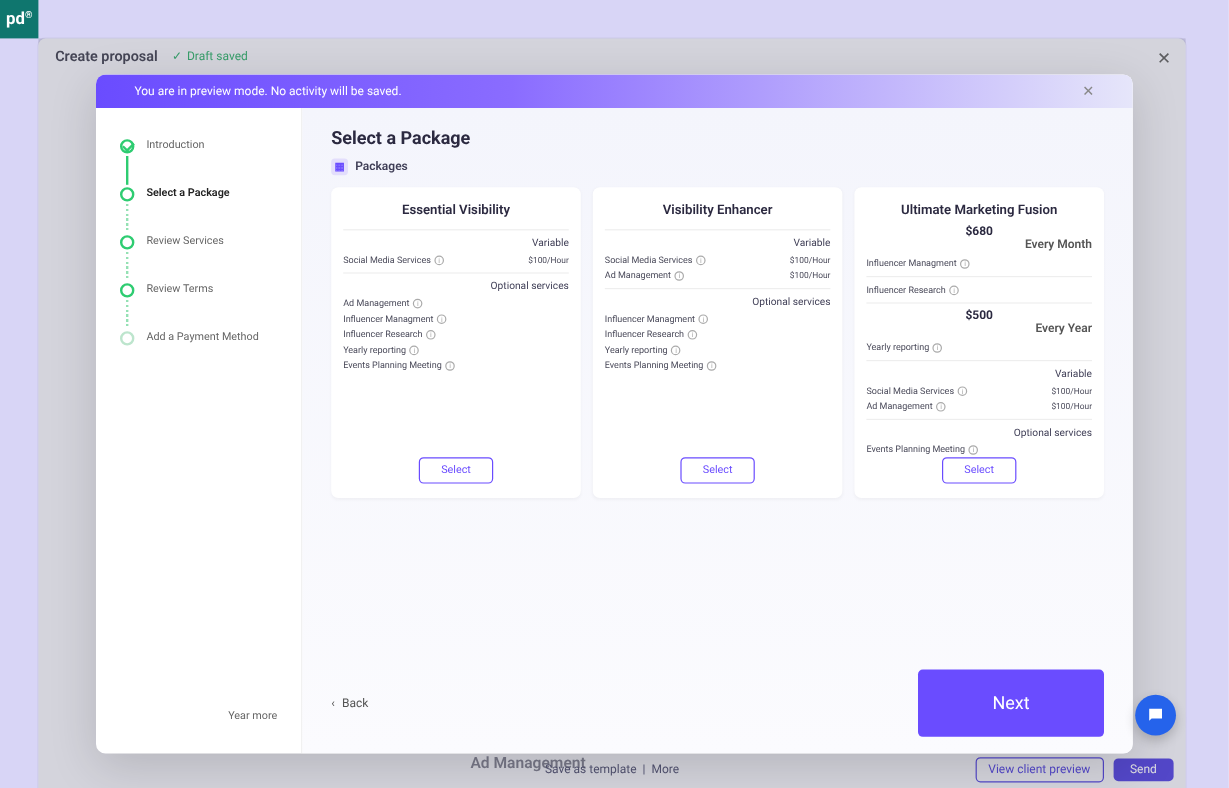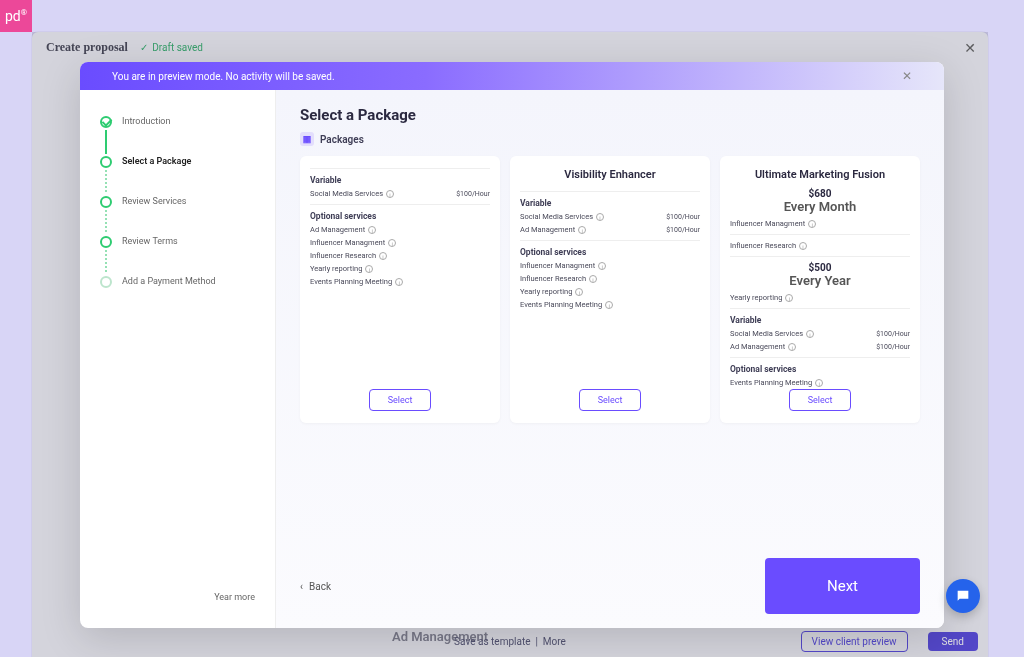--- a/index.html
+++ b/index.html
@@ -4,7 +4,7 @@
 <style>
   * { box-sizing: border-box; margin: 0; padding: 0; font-family: -apple-system, BlinkMacSystemFont, "Segoe UI", Roboto, sans-serif; }
   body { width: 1024px; height: 657px; background: #d8d5f6; overflow: hidden; position: relative; }
-  .logo-corner { position: absolute; top: 0; left: 0; width: 32px; height: 32px; background: #ec4899; display:flex; align-items:center; justify-content:center; color:#fff; font-size:14px; font-weight:400;}
+  .logo-corner { position: absolute; top: 0; left: 0; width: 32px; height: 32px; background: #0f766e; display:flex; align-items:center; justify-content:center; color:#fff; font-size:14px; font-weight:700;}
   .logo-corner sup { font-size:8px; position:relative; top:-4px;}
   .app-frame { position:absolute; left:32px; top:32px; right:36px; bottom:0; background:#f2f3f8; border-radius:6px 6px 0 0; box-shadow: 0 0 0 1px rgba(0,0,0,0.04);}
   .app-header { height:30px; display:flex; align-items:center; padding:0 14px; font-size:12px; color:#4a4a5a; position:relative;}

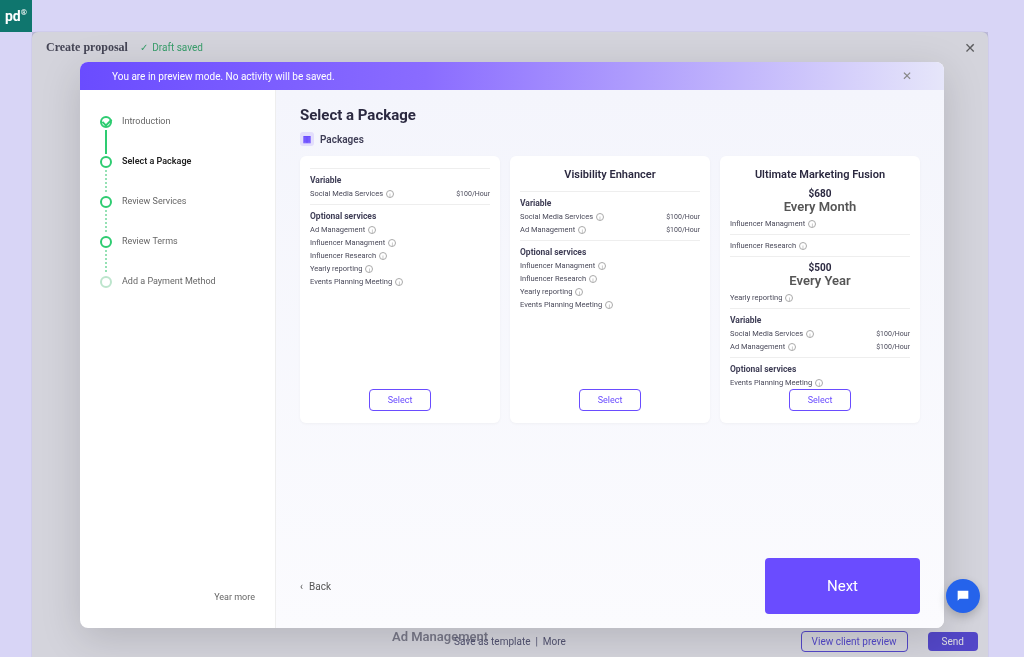--- a/index.html
+++ b/index.html
@@ -8,7 +8,7 @@
   .logo-corner sup { font-size:8px; position:relative; top:-4px;}
   .app-frame { position:absolute; left:32px; top:32px; right:36px; bottom:0; background:#f2f3f8; border-radius:6px 6px 0 0; box-shadow: 0 0 0 1px rgba(0,0,0,0.04);}
   .app-header { height:30px; display:flex; align-items:center; padding:0 14px; font-size:12px; color:#4a4a5a; position:relative;}
-  .app-header .title { font-weight:600; margin-right:12px;font-family:Liberation Serif, serif;}
+  .app-header .title { font-weight:600; margin-right:12px;}
   .app-header .saved { color:#3bb273; font-size:10px; display:flex; align-items:center; gap:4px;}
   .app-header .close-x { position:absolute; right:12px; top:8px; font-size:14px; color:#666; cursor:pointer;}
   .dimmer { position:absolute; inset:0; background: rgba(40,40,60,0.15); }

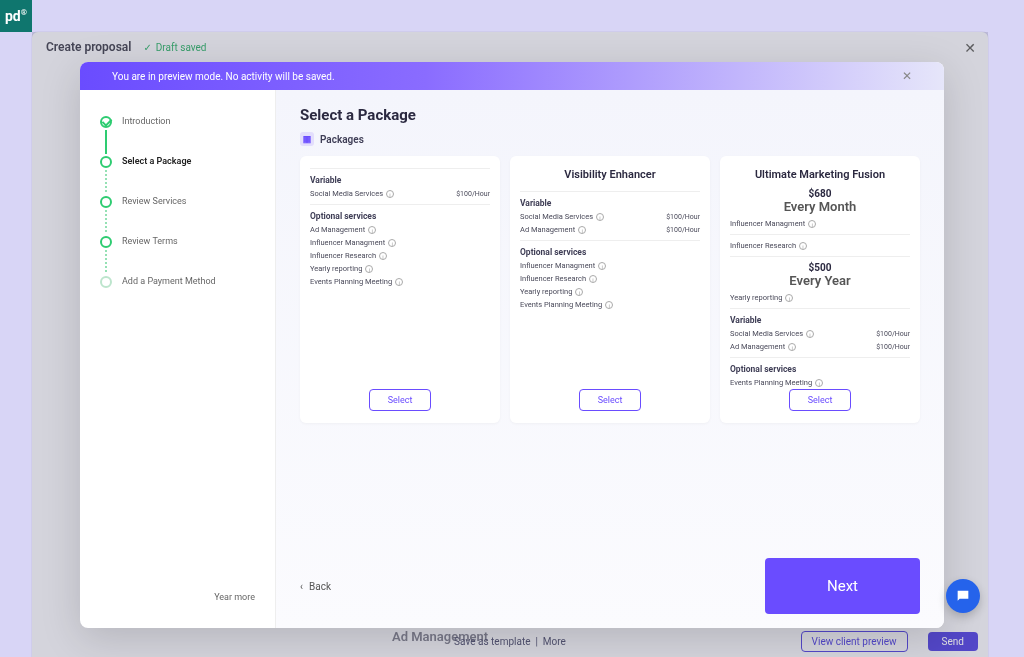--- a/index.html
+++ b/index.html
@@ -23,7 +23,7 @@
   .preview-bar { height:28px; background: linear-gradient(90deg, #6a4cff 0%, #8a6cff 40%, #e6e6fa 100%); color:#fff; font-size:10px; display:flex; align-items:center; padding:0 32px; justify-content:space-between;}
   .preview-bar .x { color:#888; font-size:12px; cursor:pointer;}
   .modal-body { flex:1; display:flex; overflow:hidden;}
-  .sidebar { width:196px; border-right:1px solid #eee; padding:26px 20px; font-size:9px; color:#666; display:flex; flex-direction:column;}
+  .sidebar { width:172px; border-right:1px solid #eee; padding:26px 20px; font-size:9px; color:#666; display:flex; flex-direction:column;}
   .step { display:flex; align-items:flex-start; gap:10px; margin-bottom:4px; cursor:pointer;}
   .step .circ { width:12px; height:12px; border-radius:50%; border:2px solid #2ecc71; flex-shrink:0; margin-top:0; position:relative;}
   .step.done .circ::after { content:''; position:absolute; left:2px; top:-1px; width:4px; height:7px; border:solid #2ecc71; border-width:0 2px 2px 0; transform:rotate(45deg);}

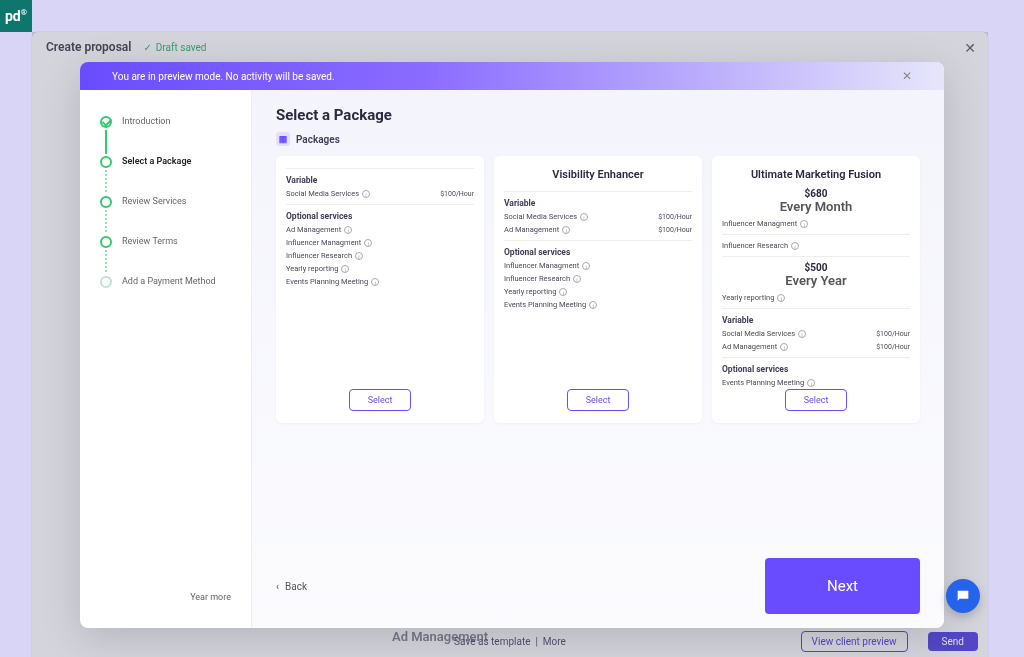--- a/index.html
+++ b/index.html
@@ -141,6 +141,7 @@
       <div class="cards">
 
         <div class="card">
+          <div class="card-title">Essential Visibility</div>
           <div class="divider"></div>
           <div class="card-sub">Variable</div>
           <div class="row">

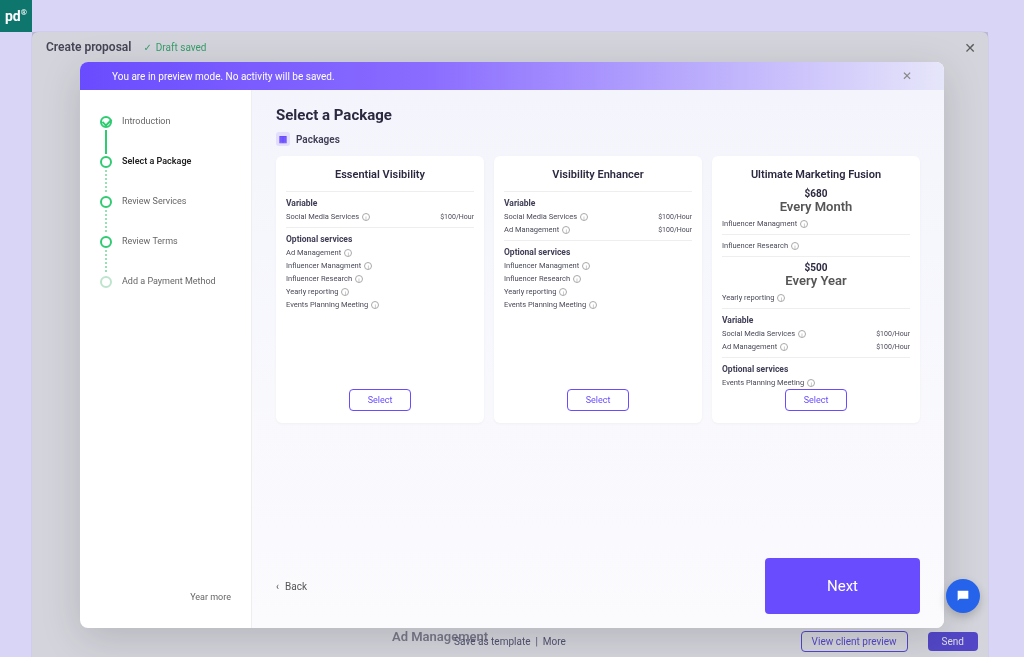--- a/index.html
+++ b/index.html
@@ -42,7 +42,7 @@
   .cards { display:flex; gap:10px;}
   .card { flex:1; background:#fff; border-radius:6px; padding:8px 10px 12px; display:flex; flex-direction:column; font-size:8px; color:#4a4a5a; min-height:230px; box-shadow:0 1px 3px rgba(0,0,0,0.04);}
   .card-title { text-align:center; font-size:11px; font-weight:600; color:#2b2940; padding:4px 0 6px;}
-  .card-sub { text-align:left; font-size:8.5px; font-weight:700; color:#3f3e56; padding:2px 0;}
+  .card-sub { text-align:right; font-size:8.5px; font-weight:400; color:#3f3e56; padding:2px 0;}
   .price-block { text-align:center; padding:1px 0 3px;}
   .price-block .price { font-size:10px; font-weight:700; color:#2b2940;}
   .price-block .per { font-size:13px; color:#555; font-weight:600;}

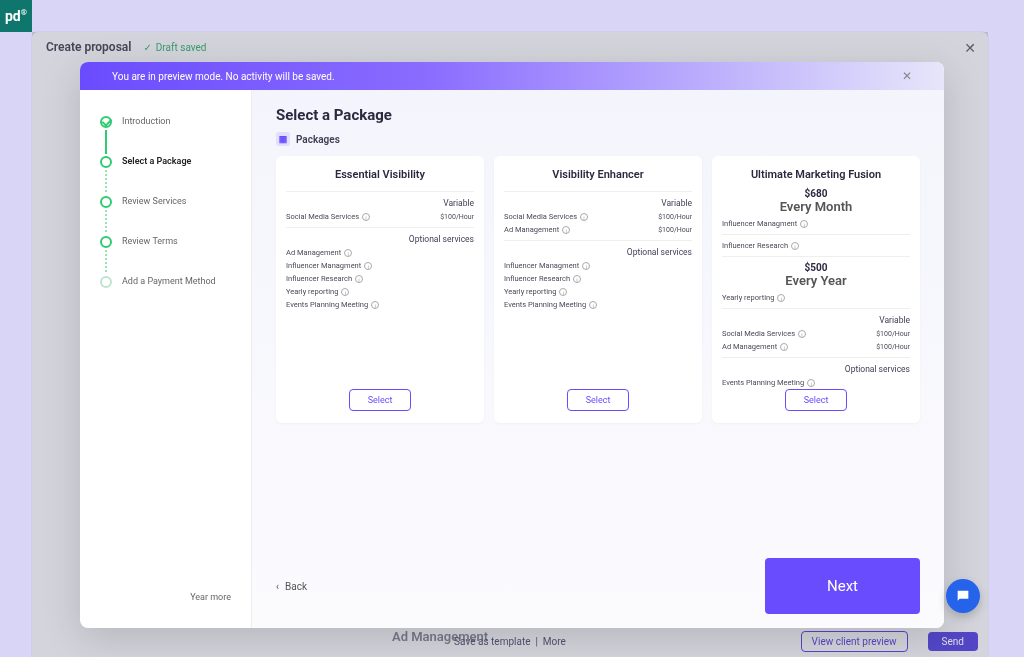--- a/index.html
+++ b/index.html
@@ -45,7 +45,7 @@
   .card-sub { text-align:right; font-size:8.5px; font-weight:400; color:#3f3e56; padding:2px 0;}
   .price-block { text-align:center; padding:1px 0 3px;}
   .price-block .price { font-size:10px; font-weight:700; color:#2b2940;}
-  .price-block .per { font-size:13px; color:#555; font-weight:600;}
+  .price-block .per { font-size:10px; color:#555; font-weight:600;text-align:right;}
   .row { display:flex; justify-content:space-between; align-items:center; padding:2px 0; font-size:7.5px;}
   .row .lbl { color:#4a4a5a; display:flex; align-items:center; gap:3px;justify-content:flex-end;}
   .row .pr { color:#4a4a5a; font-size:7px;}

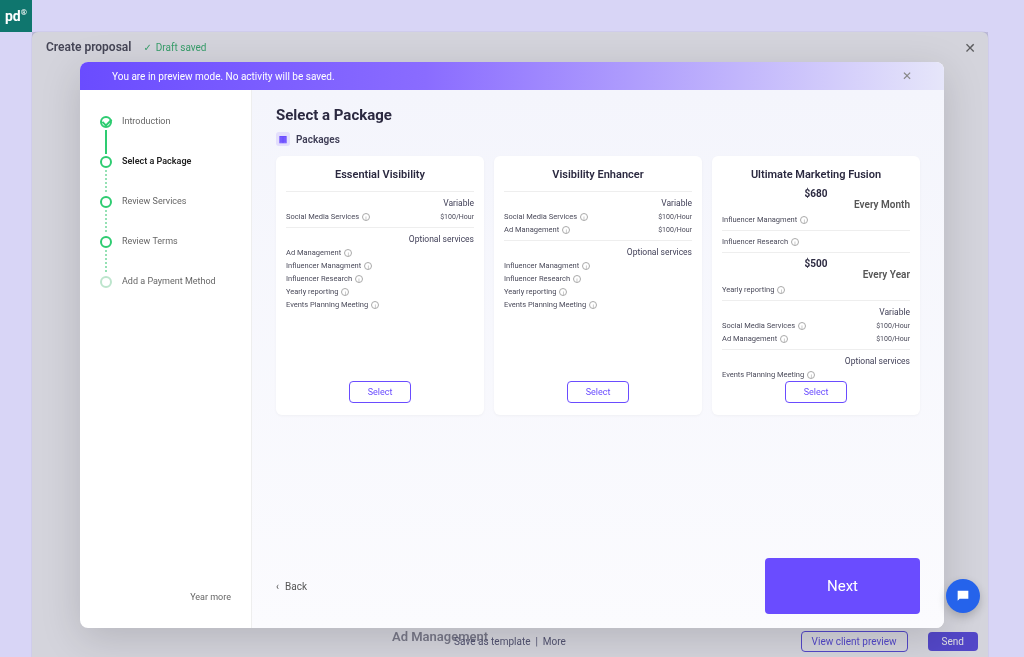--- a/index.html
+++ b/index.html
@@ -14,7 +14,7 @@
   .dimmer { position:absolute; inset:0; background: rgba(40,40,60,0.15); }
   .footer-bar { position:absolute; bottom:0; left:0; right:0; height:32px; display:flex; align-items:center; padding:0 14px; font-size:10px; color:#5a5a7a;}
   .footer-bar .mid { position:absolute; left:50%; transform:translateX(-50%);}
-  .footer-bar .right-buttons { position:absolute; right:10px; display:flex; gap:20px; align-items:center;}
+  .footer-bar .right-buttons { position:absolute; right:10px; display:flex; gap:8px; align-items:center;}
   .footer-bar .btn-outline { border:1px solid #5b4de1; color:#5b4de1; padding:4px 10px; border-radius:4px; font-size:10px; cursor:pointer;}
   .footer-bar .btn-solid { background:#5b4de1; color:#fff; padding:4px 14px; border-radius:4px; font-size:10px; cursor:pointer;}
   .bg-text { position:absolute; left:360px; top:597px; font-size:13px; color:#3f3e56; font-weight:600; opacity:.6;}

